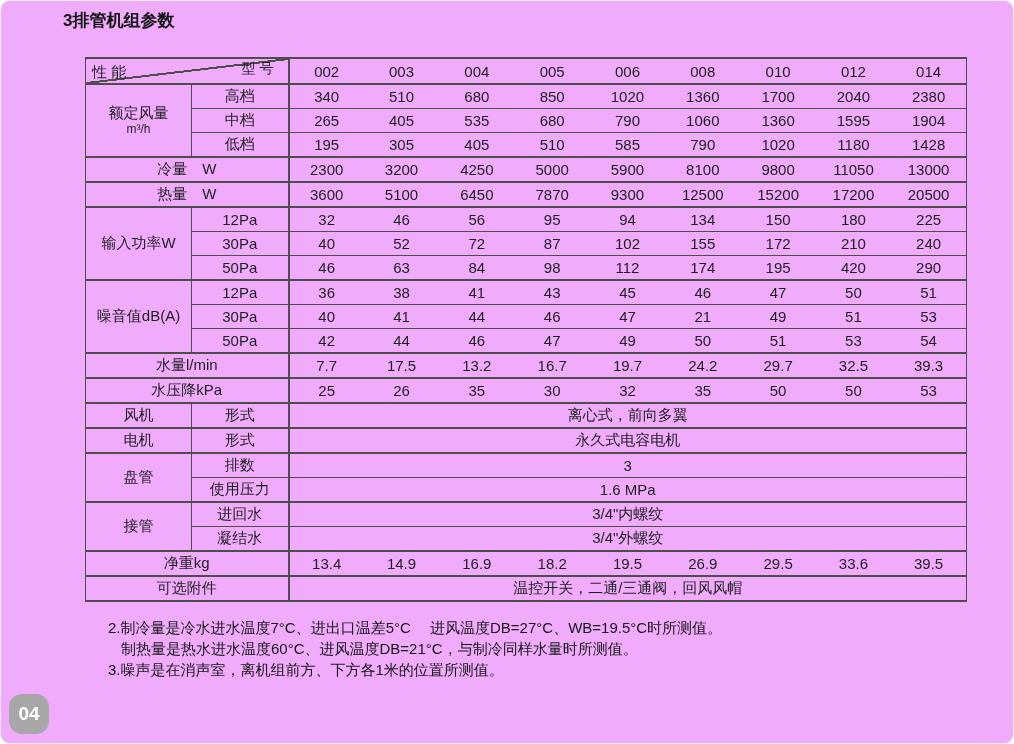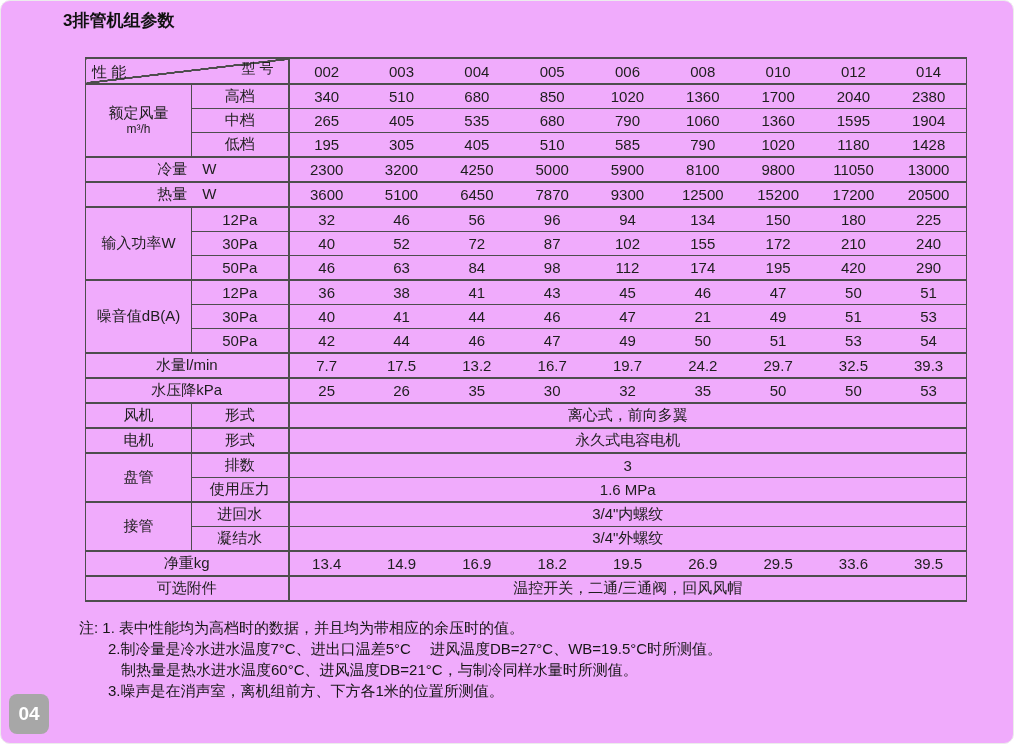--- a/index.html
+++ b/index.html
@@ -171,7 +171,7 @@
           <td class="val">32</td>
           <td class="val">46</td>
           <td class="val">56</td>
-          <td class="val">96</td>
+          <td class="val">95</td>
           <td class="val">94</td>
           <td class="val">134</td>
           <td class="val">150</td>

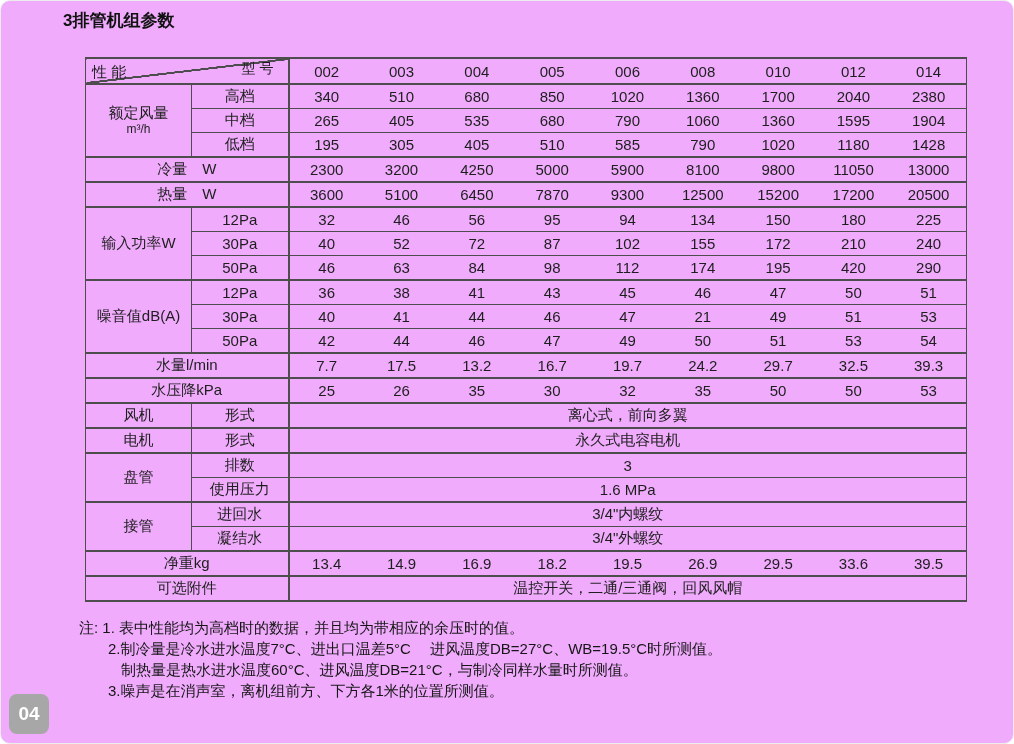--- a/index.html
+++ b/index.html
@@ -321,7 +321,6 @@
   </table>
 
   <div class="notes">
-      <div class="note-line ind0">注: 1. 表中性能均为高档时的数据，并且均为带相应的余压时的值。</div>
       <div class="note-line ind1">2.制冷量是冷水进水温度7°C、进出口温差5°C　 进风温度DB=27°C、WB=19.5°C时所测值。</div>
       <div class="note-line ind2">制热量是热水进水温度60°C、进风温度DB=21°C，与制冷同样水量时所测值。</div>
       <div class="note-line ind1">3.噪声是在消声室，离机组前方、下方各1米的位置所测值。</div>

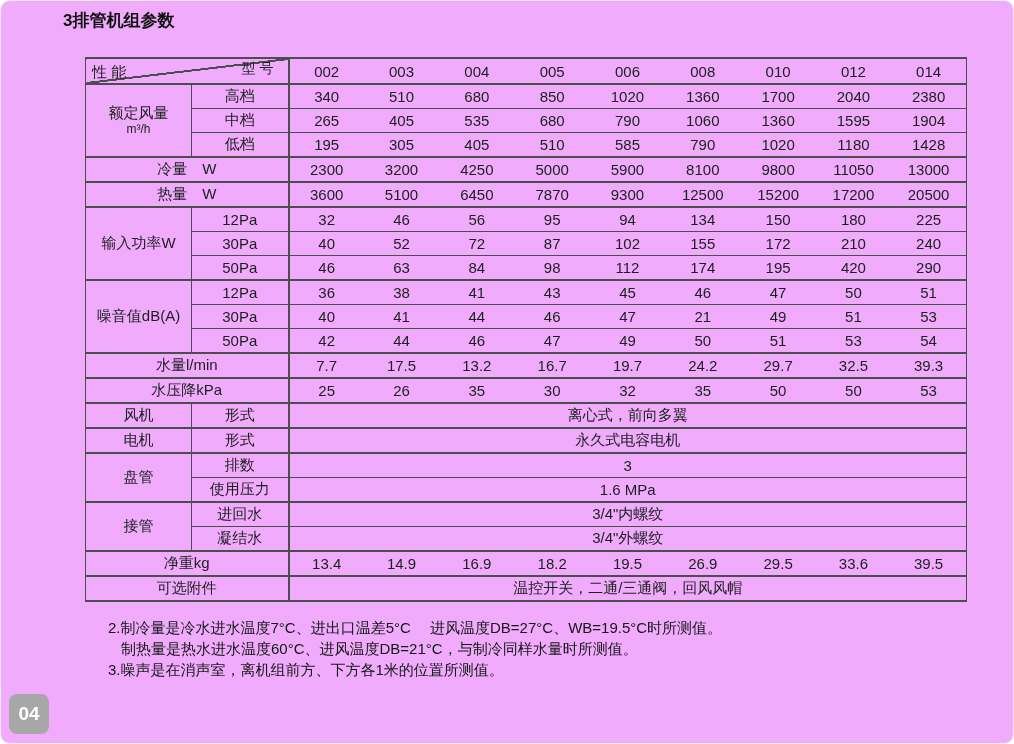--- a/index.html
+++ b/index.html
@@ -58,7 +58,7 @@
   .badge{
     position:absolute;left:8px;top:693px;width:40px;height:40px;
     display:flex;align-items:center;justify-content:center;
-    color:#fff;font-size:19px;font-weight:bold;border-radius:8px;
+    color:#fff;font-size:19px;font-weight:bold;border-radius:13px;
   }
 </style>
 </head>

